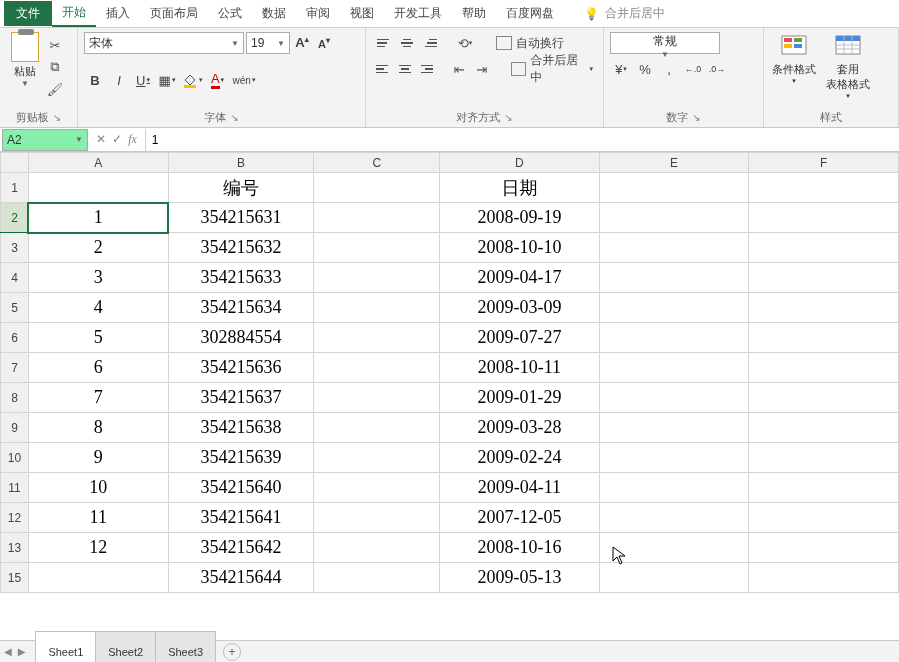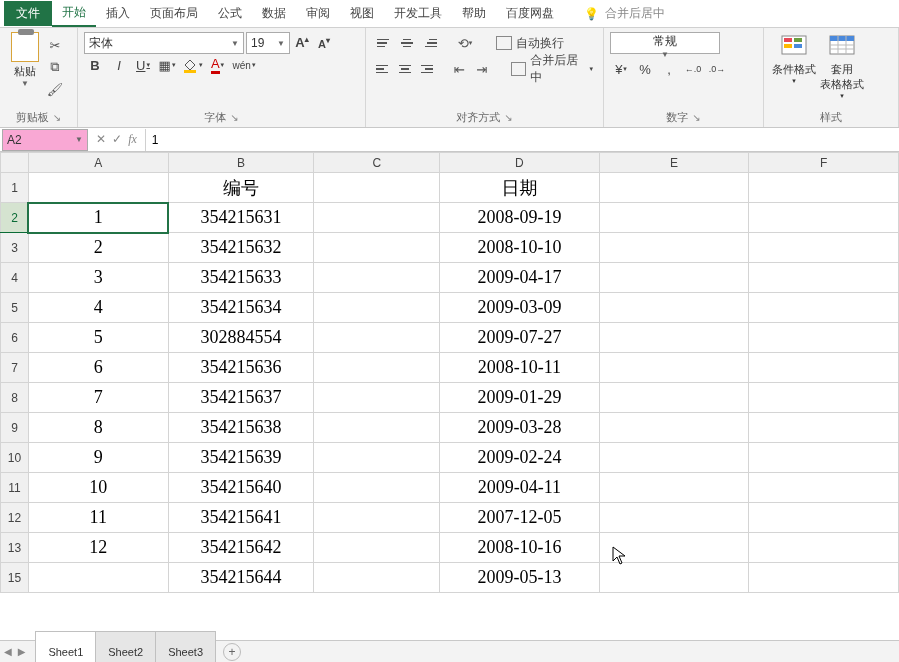--- a/index.html
+++ b/index.html
@@ -30,7 +30,7 @@
 .small-icon { width: 18px; height: 18px; display: flex; align-items: center; justify-content: center; font-size: 13px; color: #555; cursor: pointer; }
 
 
-.font-body { display: flex; flex-direction: column; gap: 0; }
+.font-body { display: flex; flex-direction: column; gap: 15px; }
 .font-row1 { display: flex; gap: 2px; align-items: center; }
 .font-name { width: 160px; height: 22px; border: 1px solid #ababab; background: #fff; display: flex; align-items: center; padding: 0 4px; justify-content: space-between; cursor: pointer; }
 .font-size { width: 44px; height: 22px; border: 1px solid #ababab; background: #fff; display: flex; align-items: center; padding: 0 4px; justify-content: space-between; cursor: pointer; }

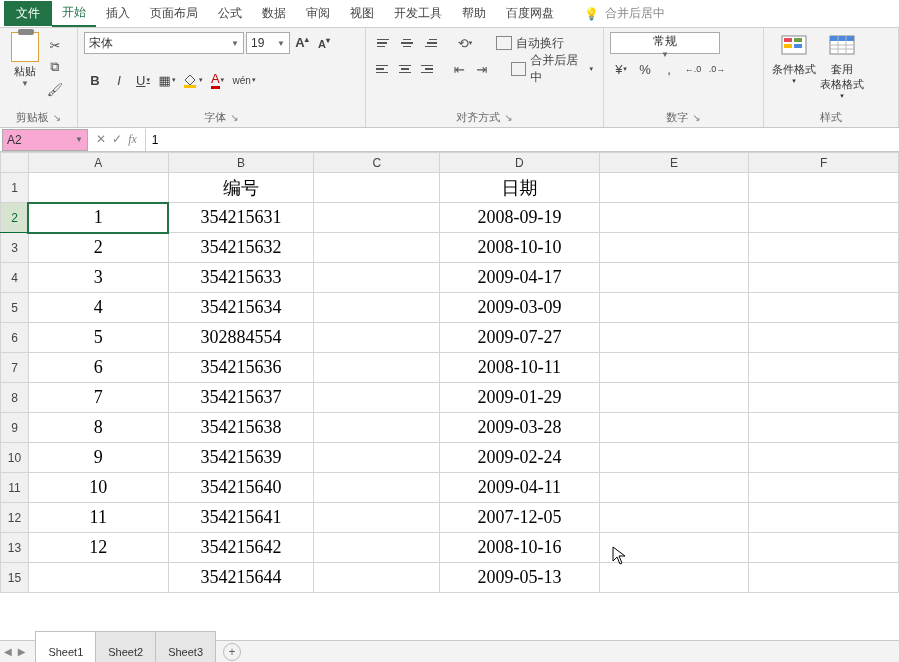--- a/index.html
+++ b/index.html
@@ -59,7 +59,7 @@
 .num-row2 { display: flex; gap: 2px; }
 
 
-.styles-body { display: flex; }
+.styles-body { display: flex; gap: 6px; }
 .big-btn { display: flex; flex-direction: column; align-items: center; width: 48px; cursor: pointer; }
 .big-btn .ic { width: 28px; height: 28px; }
 .big-btn .lbl { font-size: 11px; text-align: center; margin-top: 2px; }

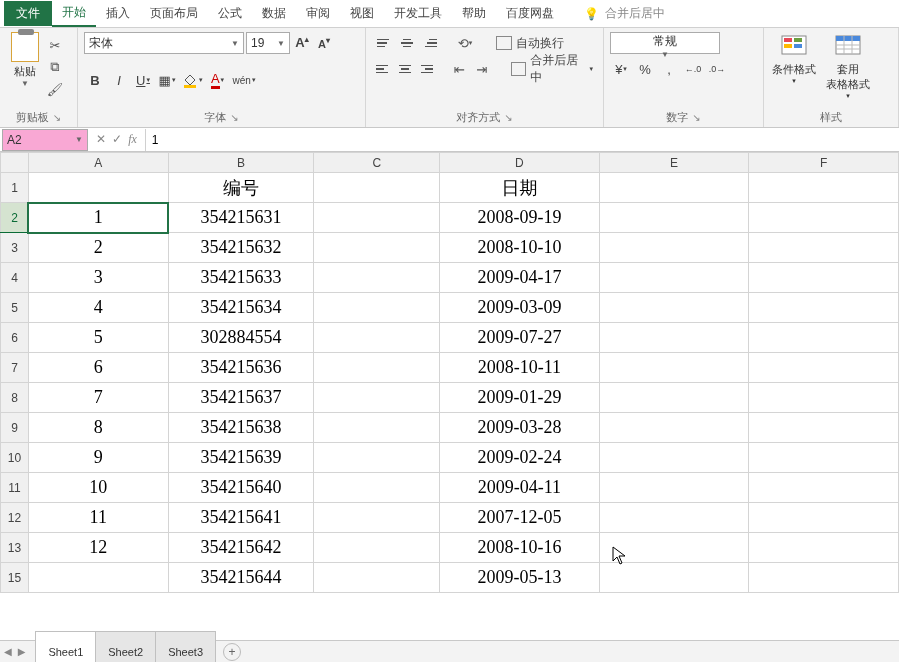--- a/index.html
+++ b/index.html
@@ -66,7 +66,7 @@
 
 
 .formula-row { display: flex; align-items: center; height: 24px; border-bottom: 1px solid #c8c8c8; }
-.name-box { width: 86px; height: 22px; border: 1px solid #ababab; background: #f9a8d4; display: flex; align-items: center; padding: 0 4px; justify-content: space-between; margin-left: 2px; }
+.name-box { width: 86px; height: 22px; border: 1px solid #ababab; background: #86efac; display: flex; align-items: center; padding: 0 4px; justify-content: space-between; margin-left: 2px; }
 .fx-btns { display: flex; gap: 6px; margin: 0 8px; color: #888; }
 .fx-btn { cursor: pointer; font-size: 12px; }
 .fx-label { font-style: italic; font-family: serif; }

